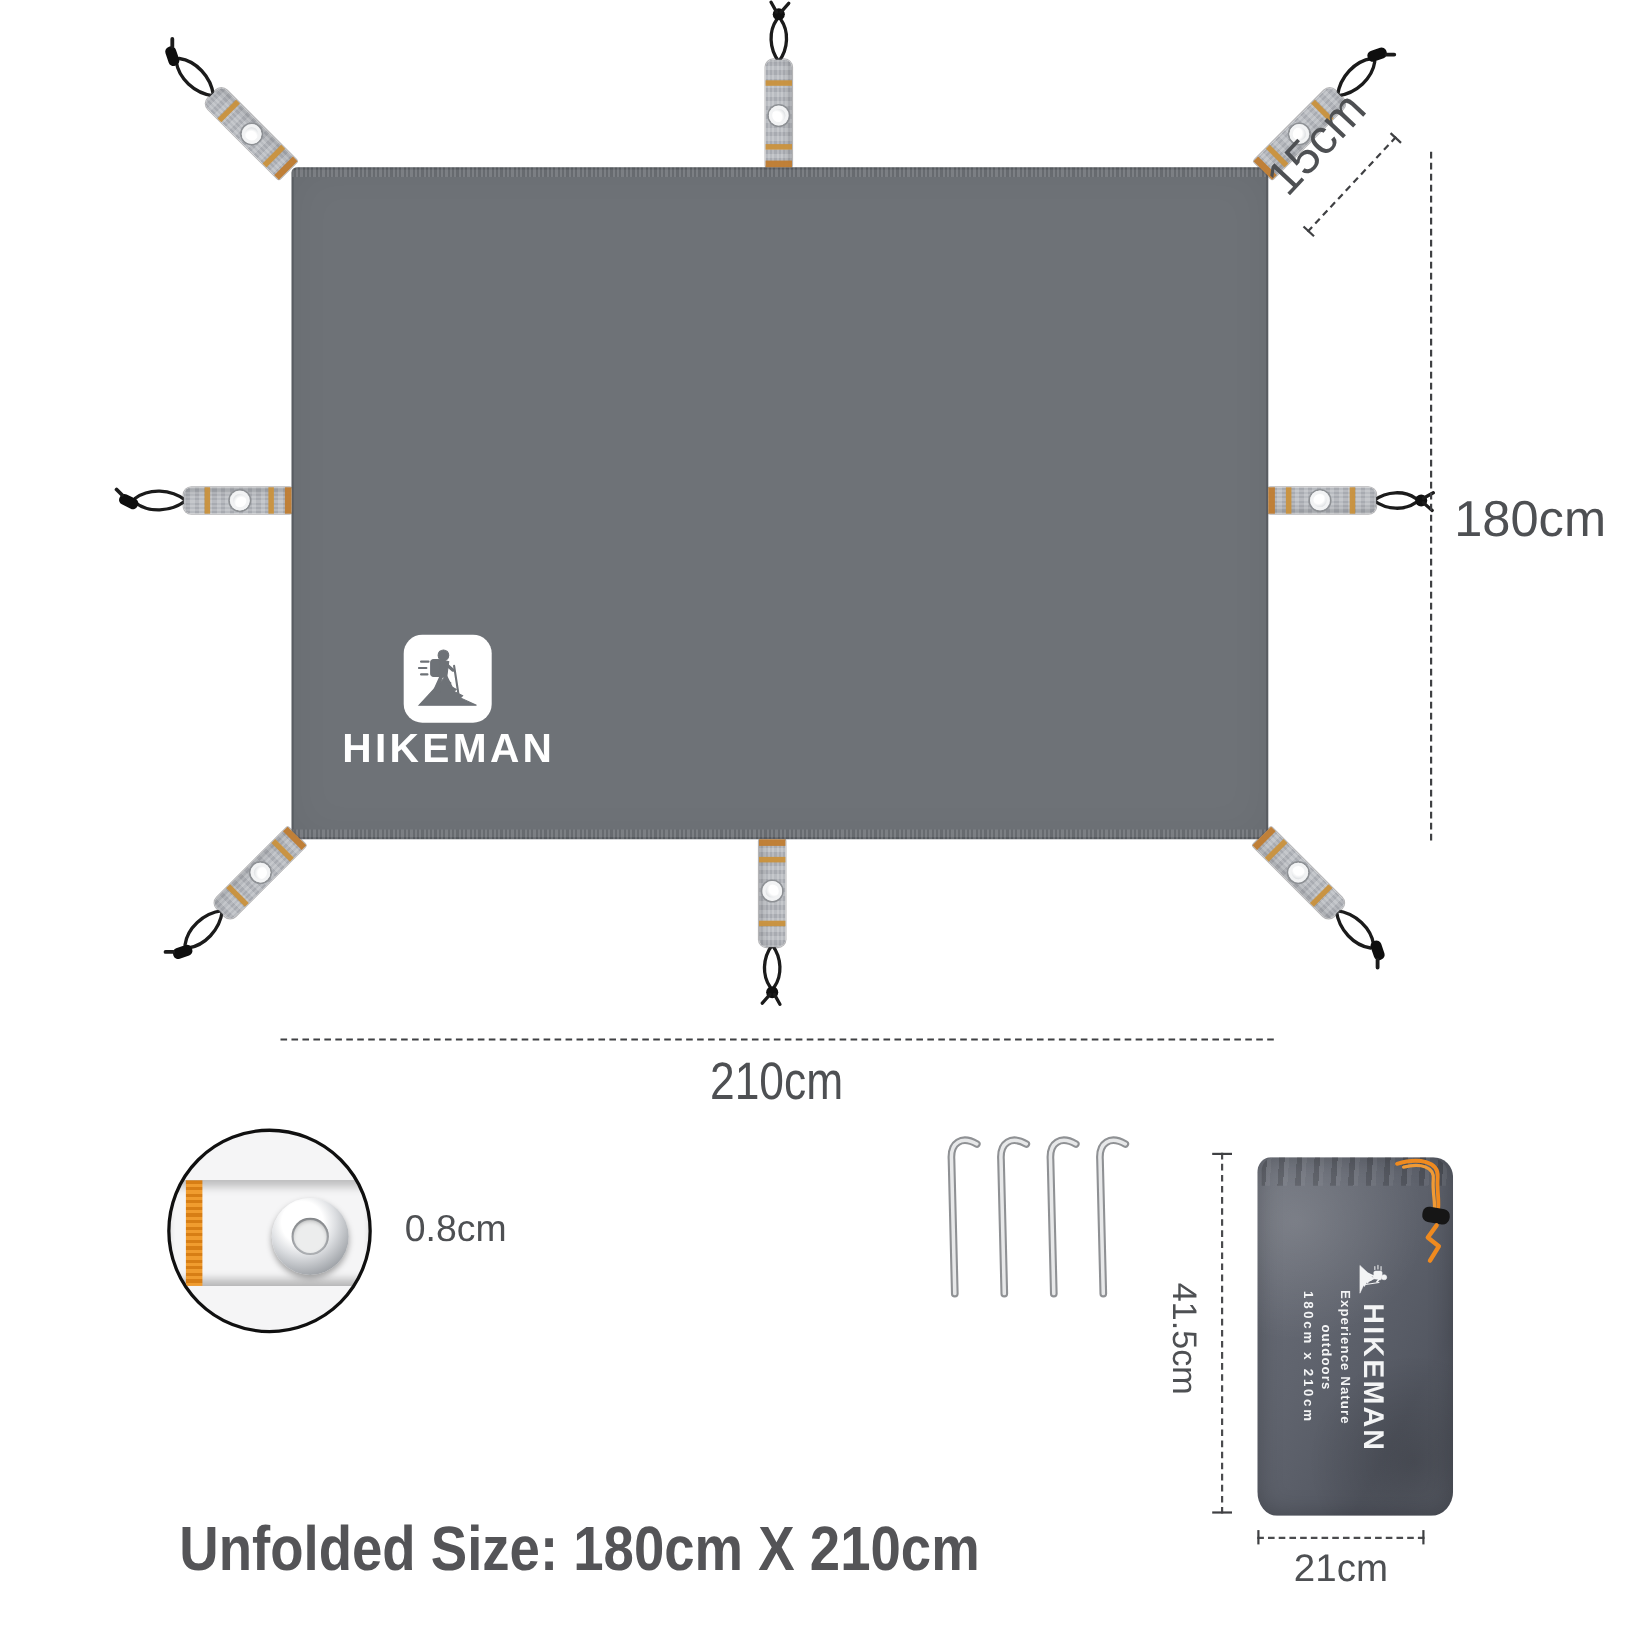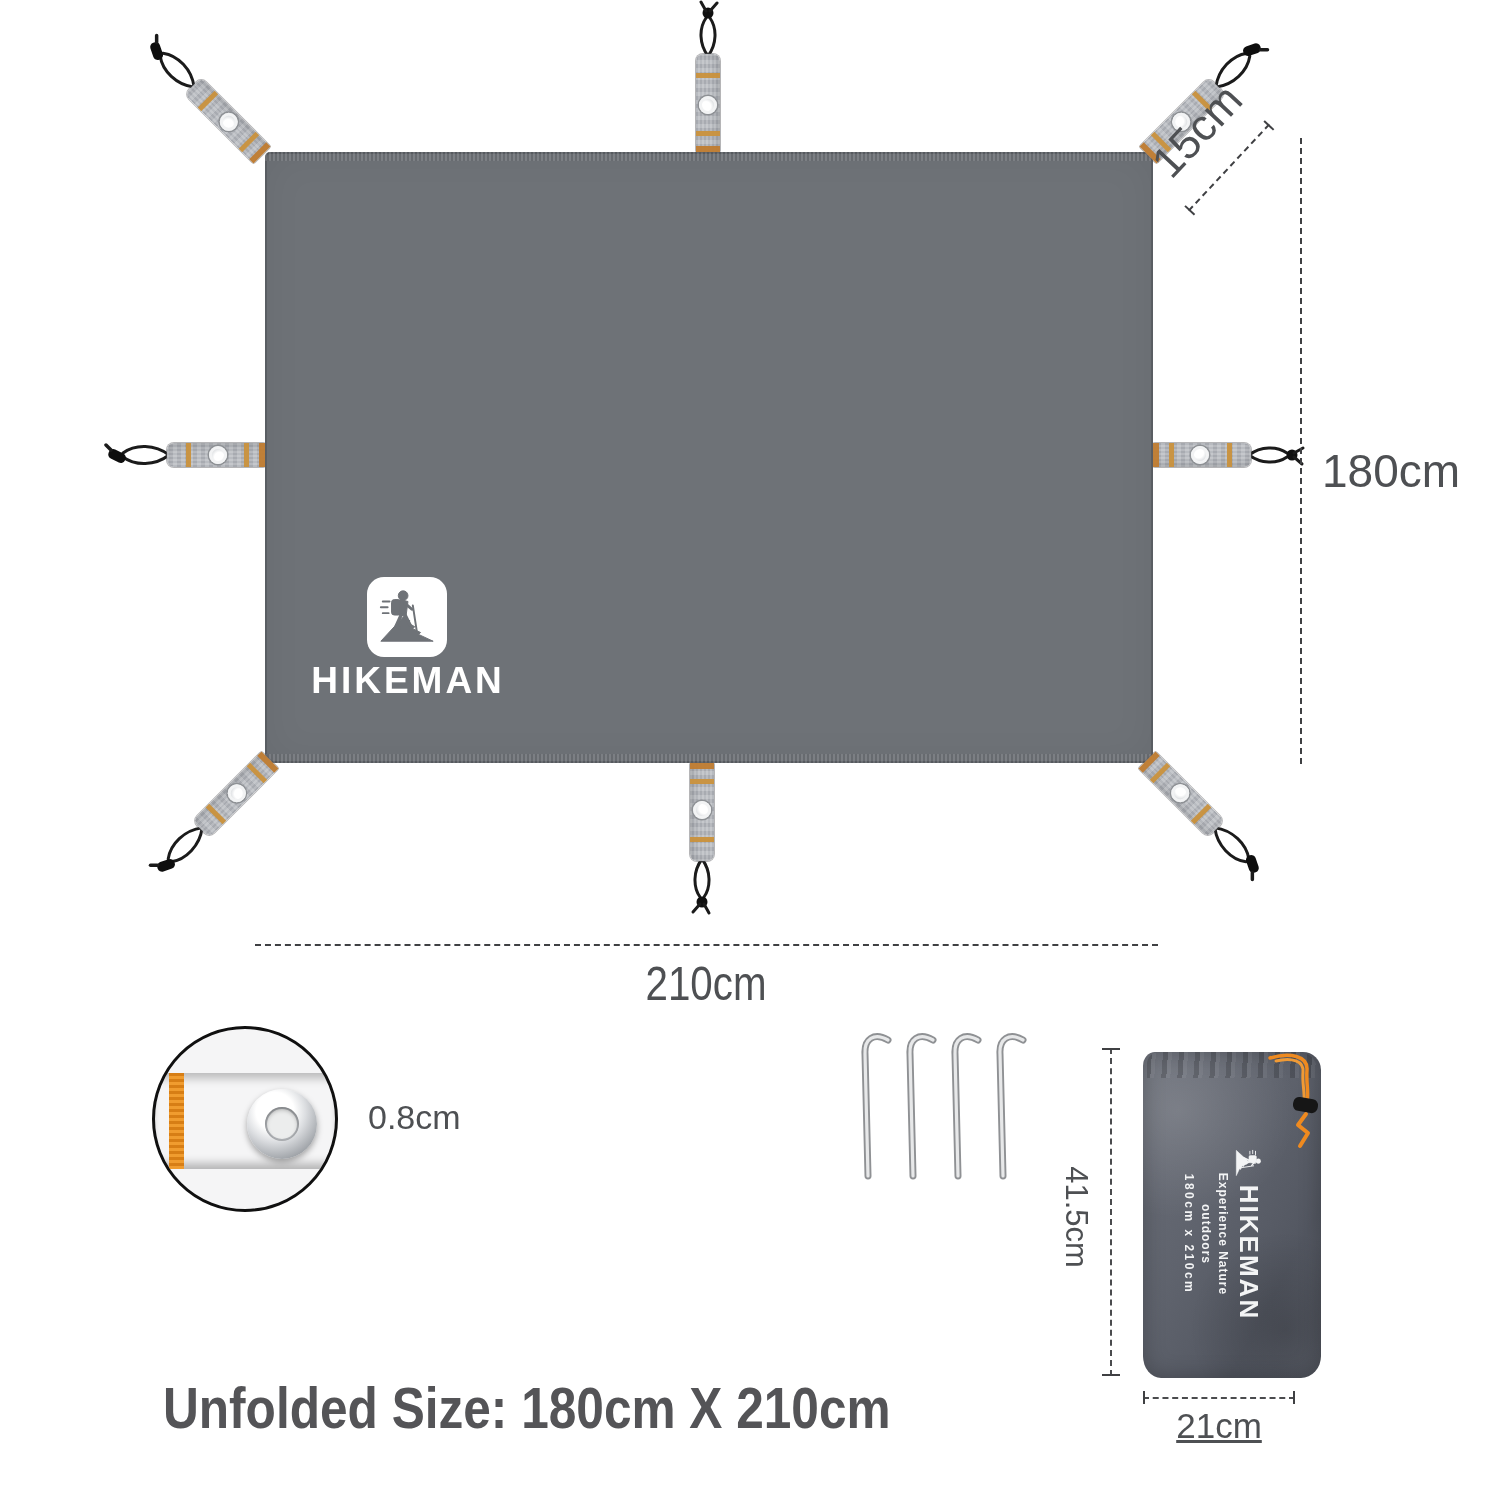--- a/index.html
+++ b/index.html
@@ -102,7 +102,7 @@
   .t415-text{left:1018px;top:1200px;width:118px;height:34px;text-align:center;font-size:31px;
         transform:rotate(90deg);}
   .t21-line{left:1143px;top:1397px;width:152px;border-top:2.5px dashed #4a4b4e;}
-  .t21-text{left:1159px;top:1406px;width:120px;text-align:center;font-size:35px;text-decoration:underline;}
+  .t21-text{left:1159px;top:1406px;width:120px;text-align:center;font-size:35px;}
 
   
   .specs{position:absolute;left:163px;top:1238px;color:#545457;font-size:57px;font-weight:600;

